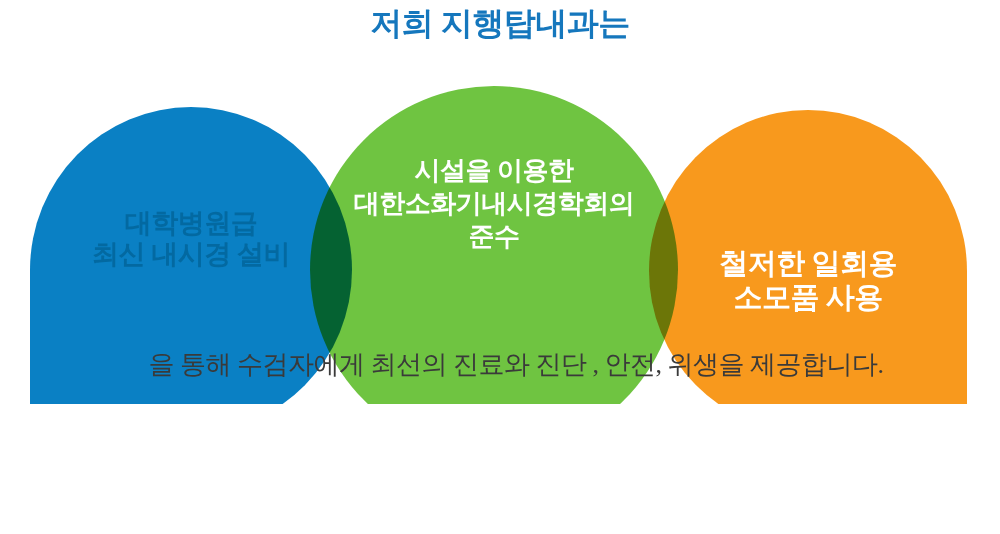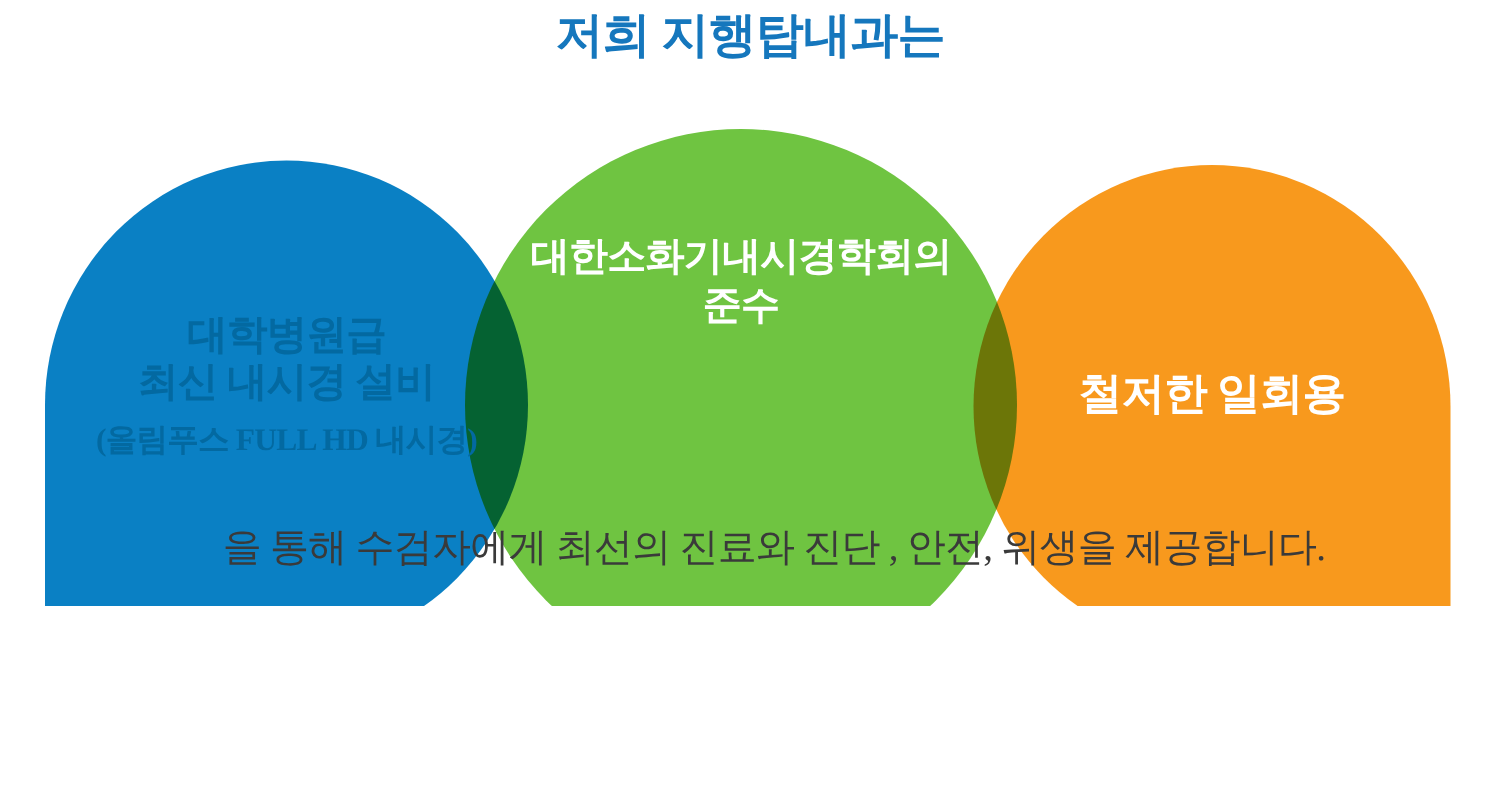--- a/index.html
+++ b/index.html
@@ -90,6 +90,7 @@
     </div>
 
     <div class="label label-center" style="color: rgb(255, 255, 255);">
+      <div>시설을 이용한</div>
       <div>대한소화기내시경학회의</div>
       <div>준수</div>
     </div>

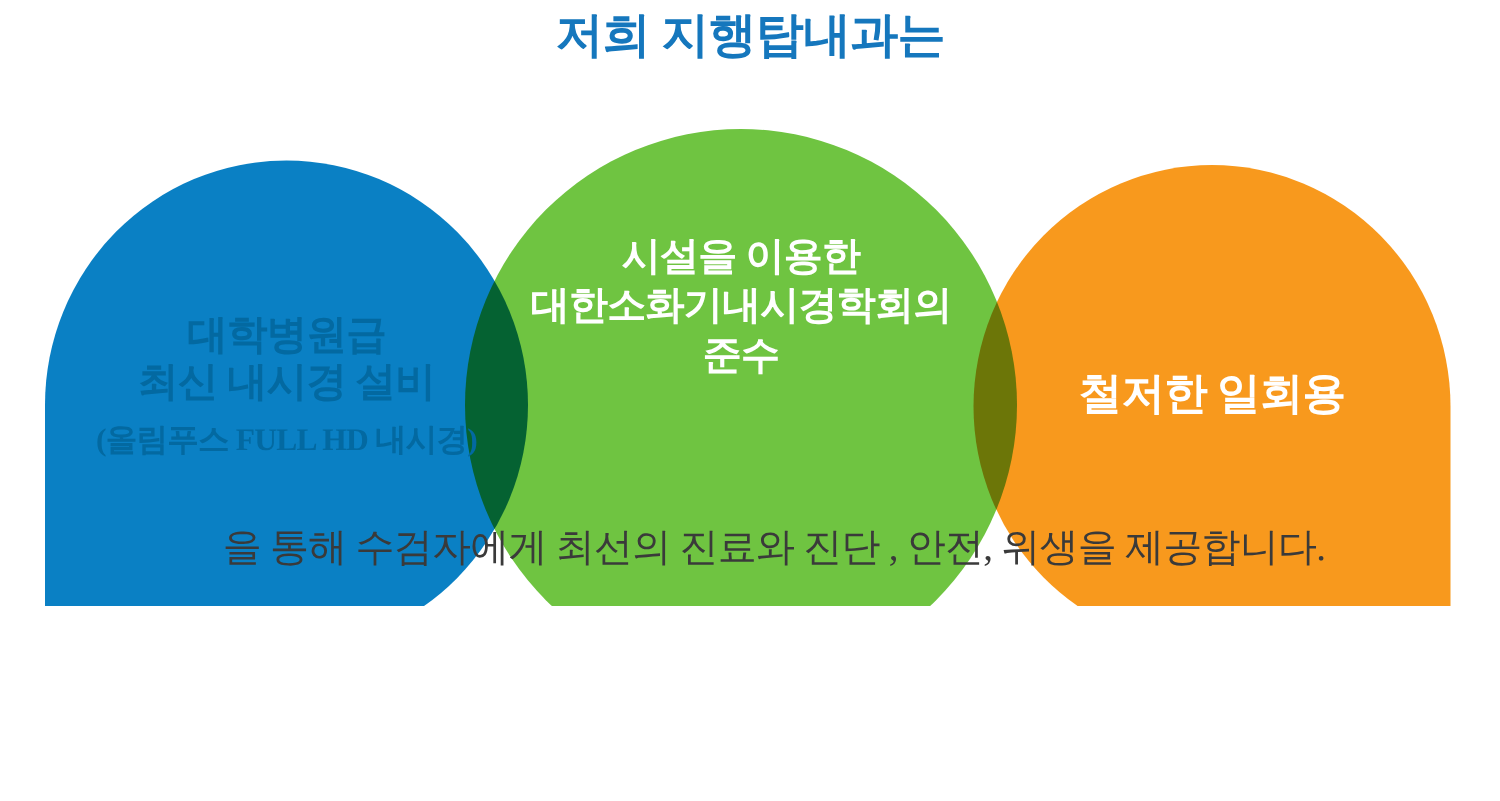--- a/index.html
+++ b/index.html
@@ -86,7 +86,6 @@
     <div class="label label-left" style="color: #0369a1;">
       <div>대학병원급</div>
       <div>최신 내시경 설비</div>
-      <div class="sub">(올림푸스 FULL HD 내시경)</div>
     </div>
 
     <div class="label label-center" style="color: rgb(255, 255, 255);">

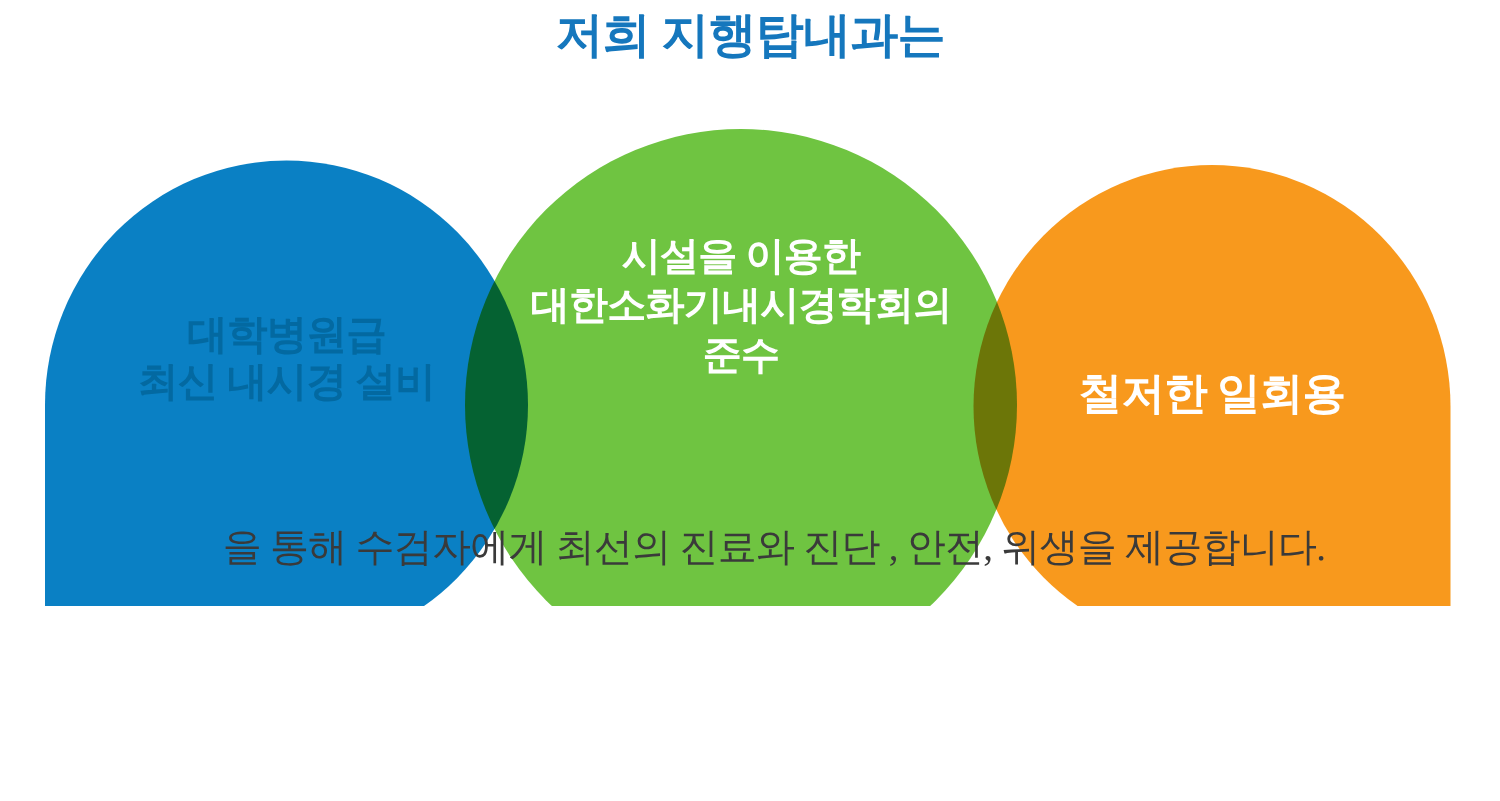--- a/index.html
+++ b/index.html
@@ -96,6 +96,7 @@
 
     <div class="label label-right" style="color: rgb(255, 255, 255);">
       <div>철저한 일회용</div>
+      <div>소모품 사용</div>
     </div>
 
   </div>

